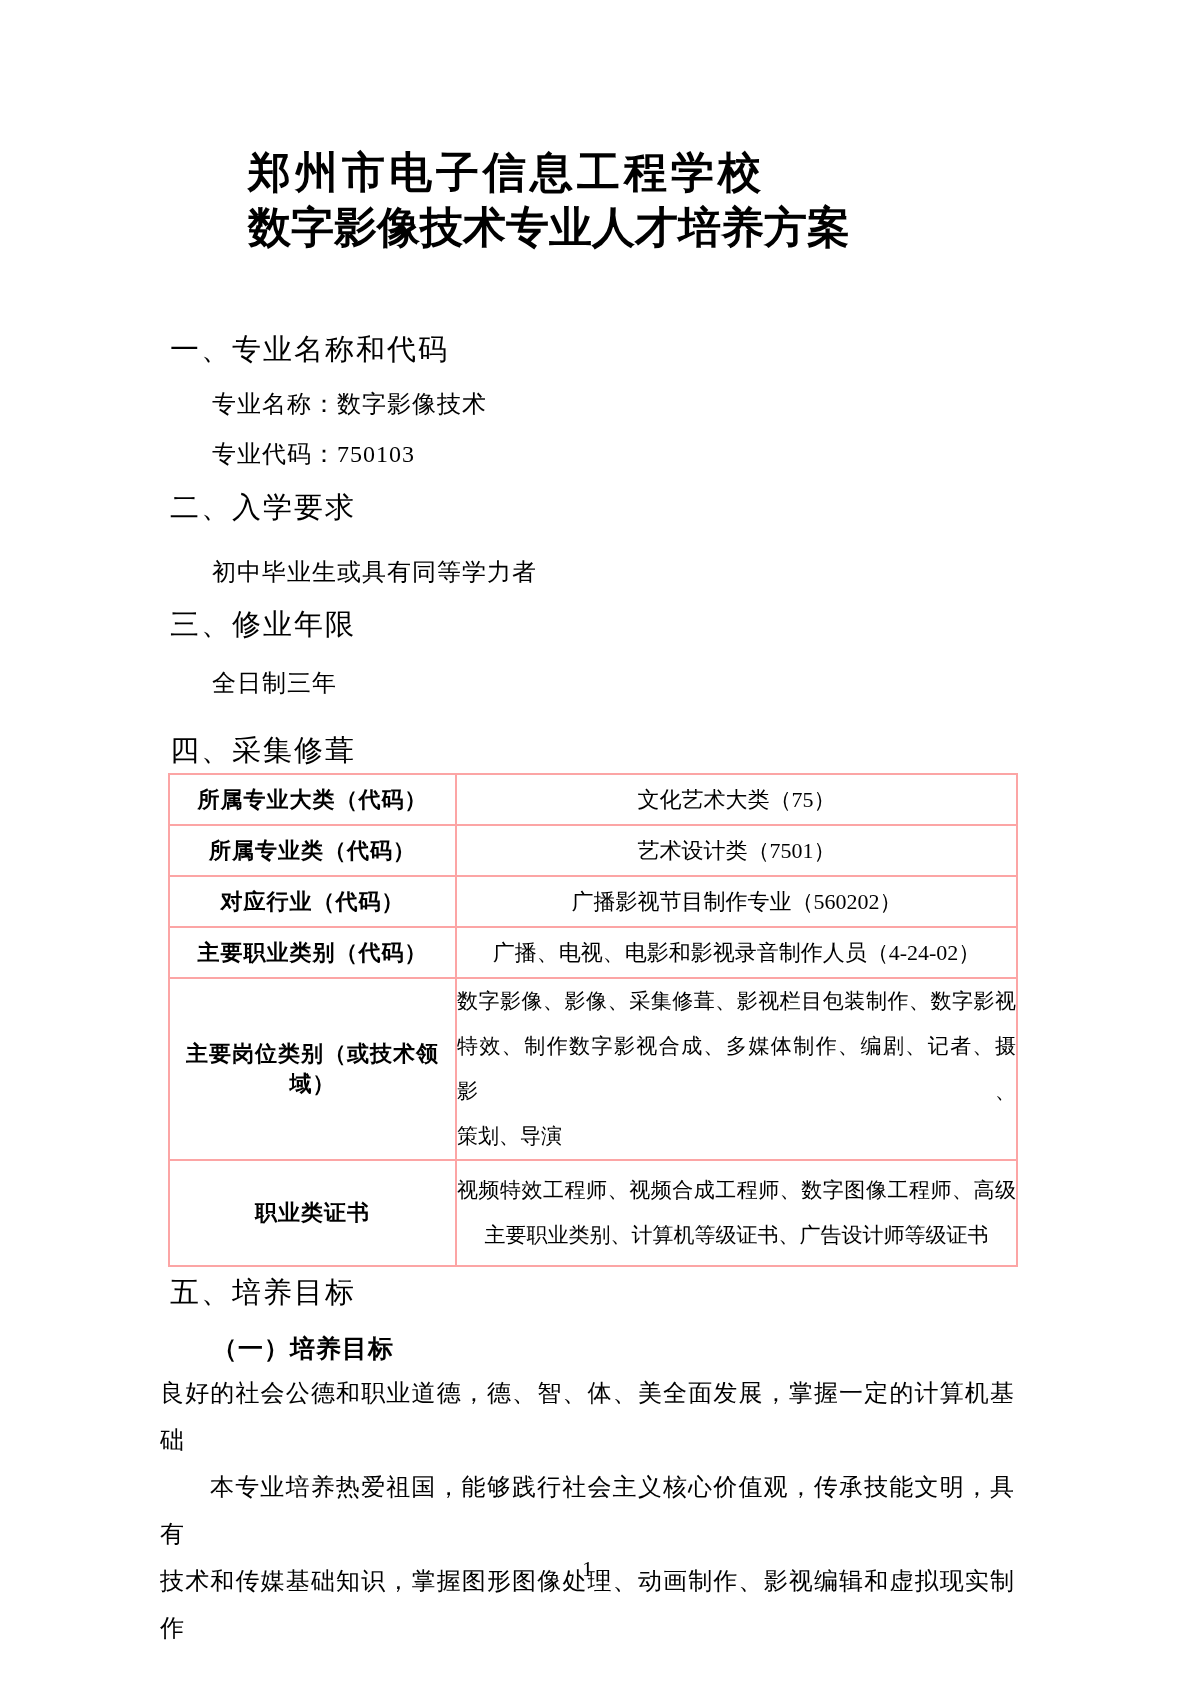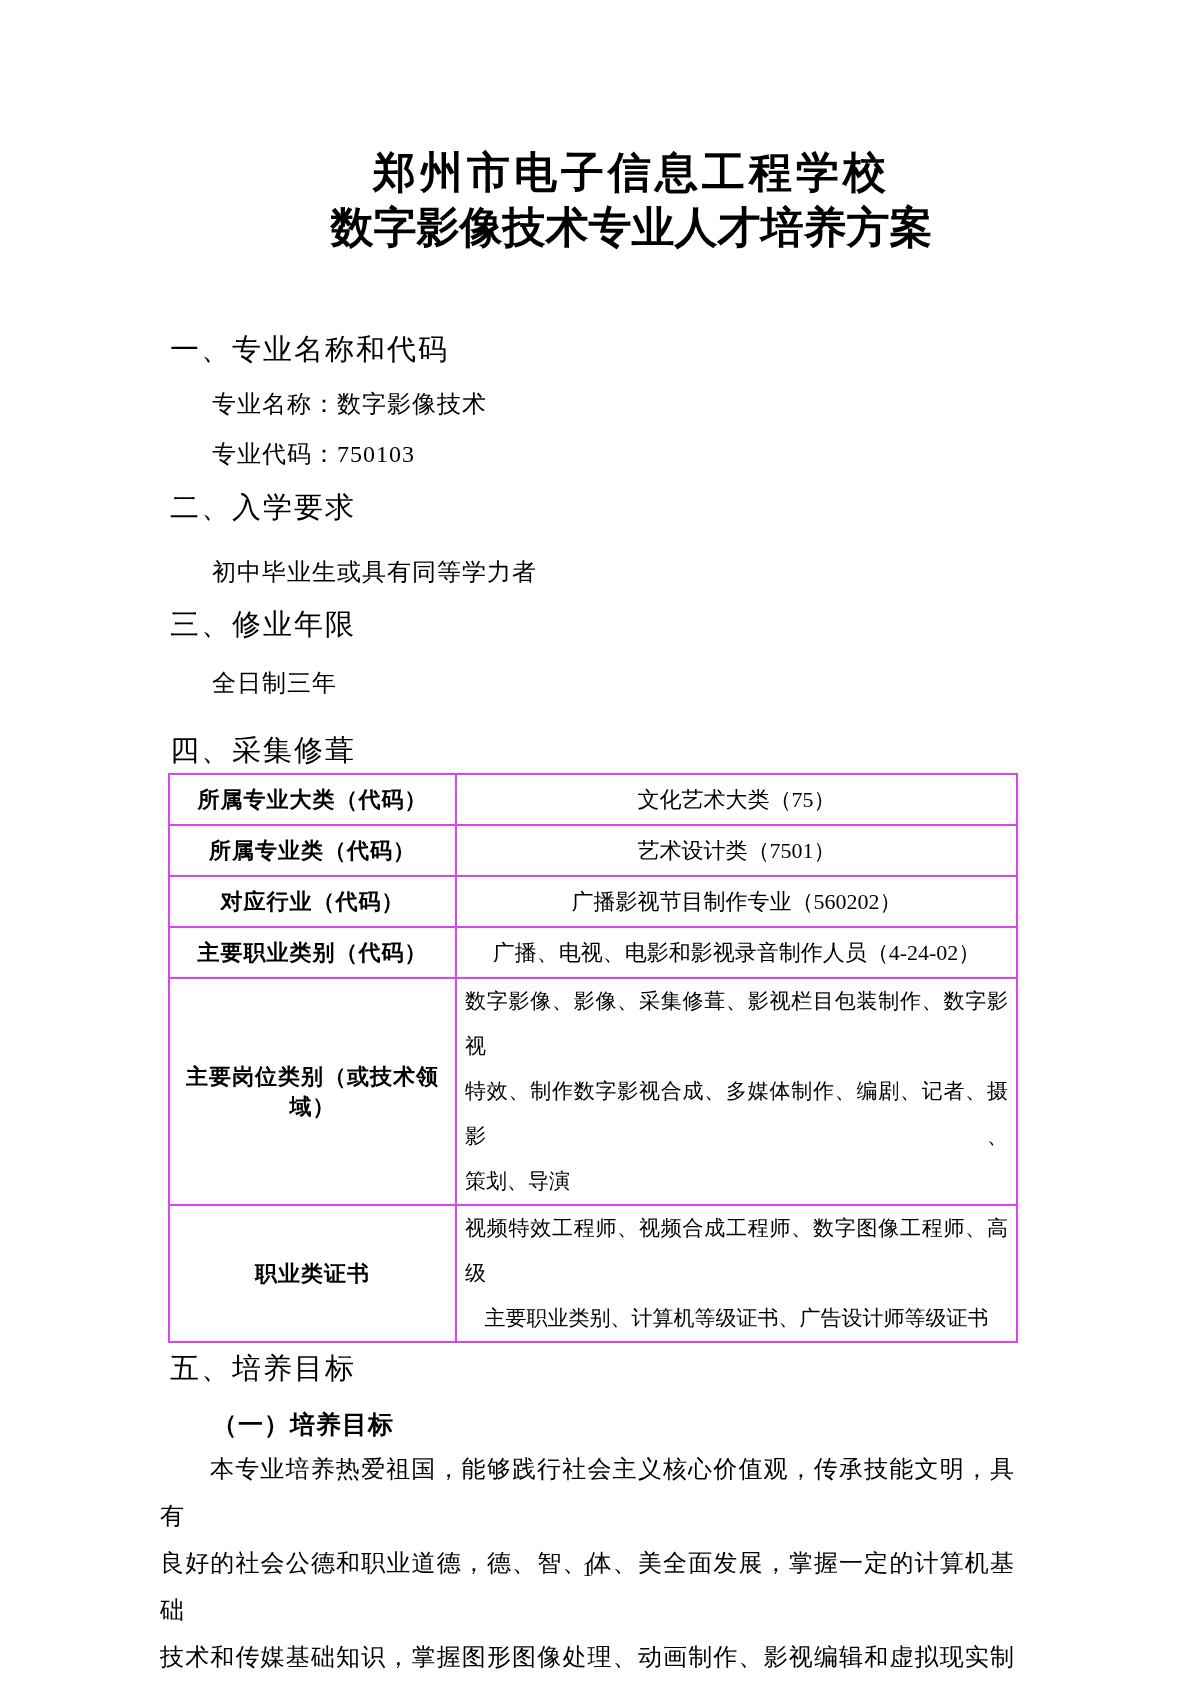--- a/index.html
+++ b/index.html
@@ -16,7 +16,6 @@
     overflow: hidden;
   }
   .doc-title {
-    text-align: center;
     font-weight: bold;
     font-size: 43px;
     line-height: 55px;

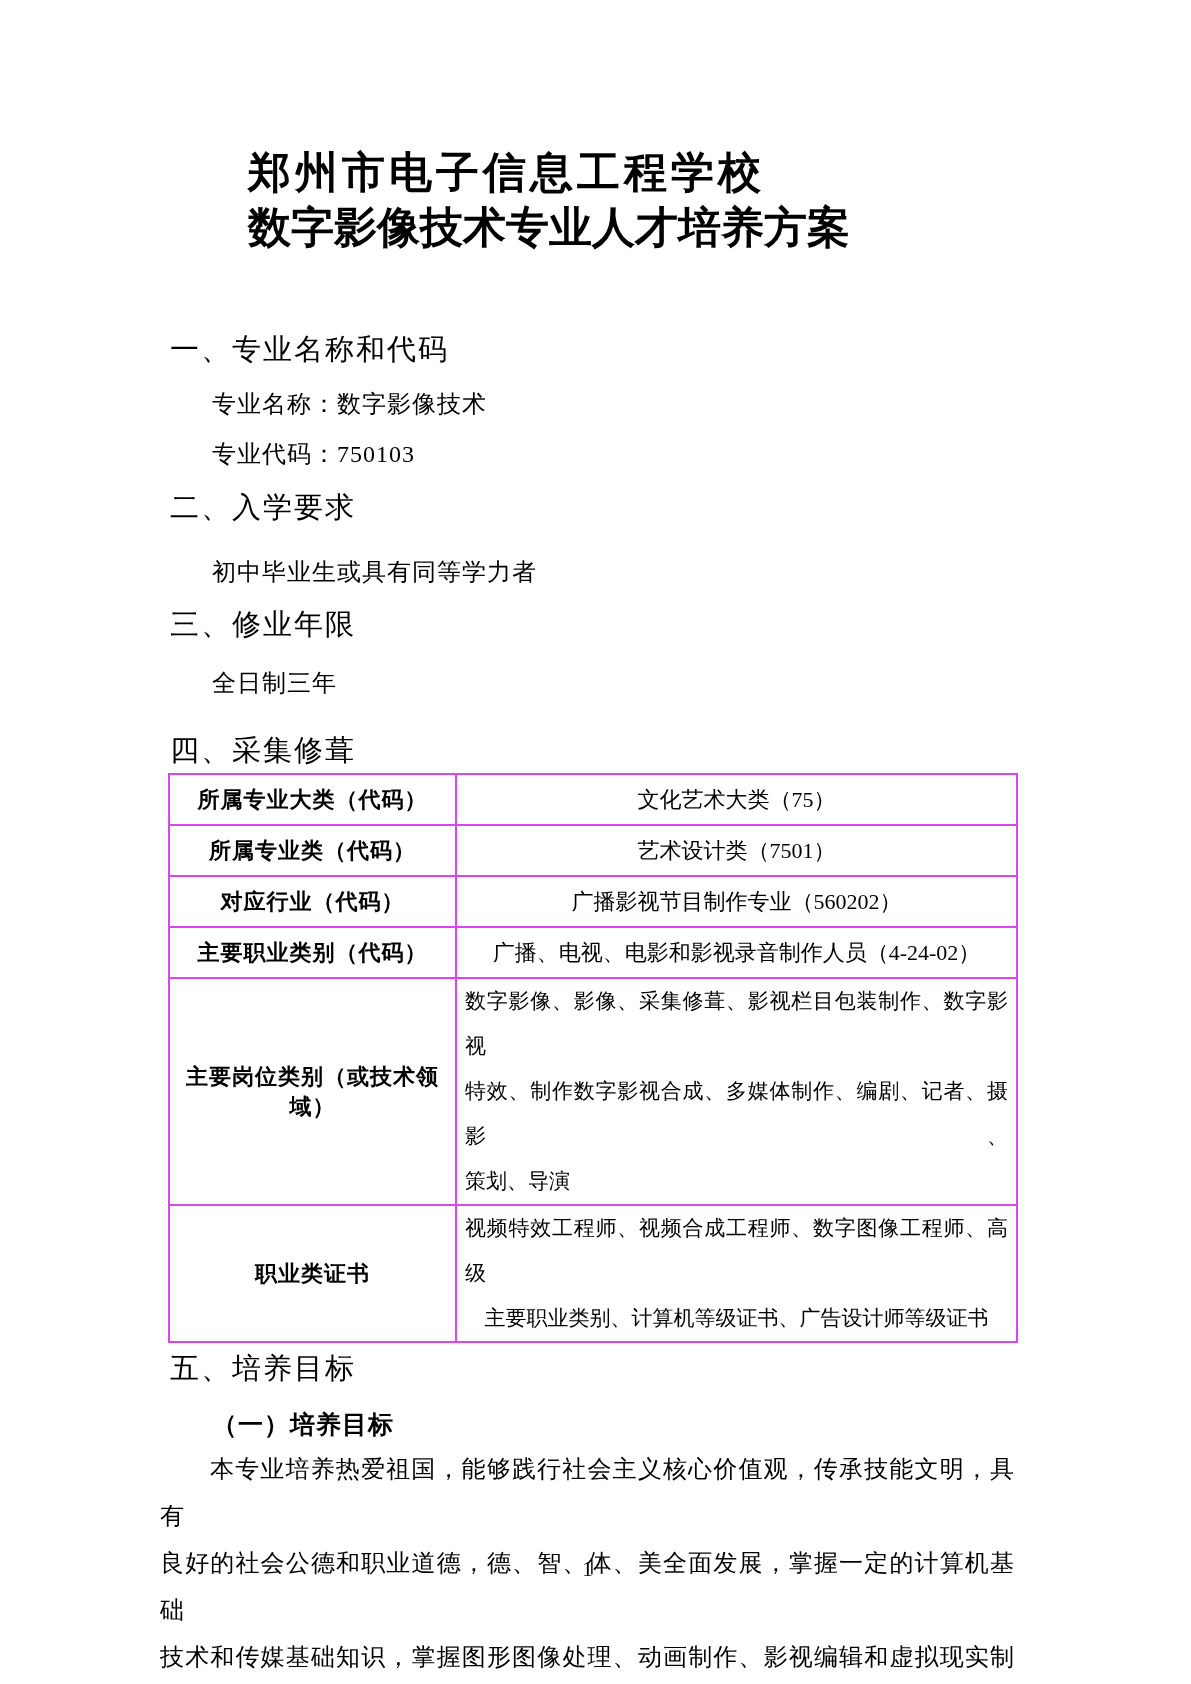--- a/index.html
+++ b/index.html
@@ -53,7 +53,7 @@
     table-layout: fixed;
   }
   .career-table td {
-    border: 2px solid #d946ef;
+    border: 2px solid #fca5a5;
     font-size: 22px;
     vertical-align: middle;
     box-sizing: border-box;

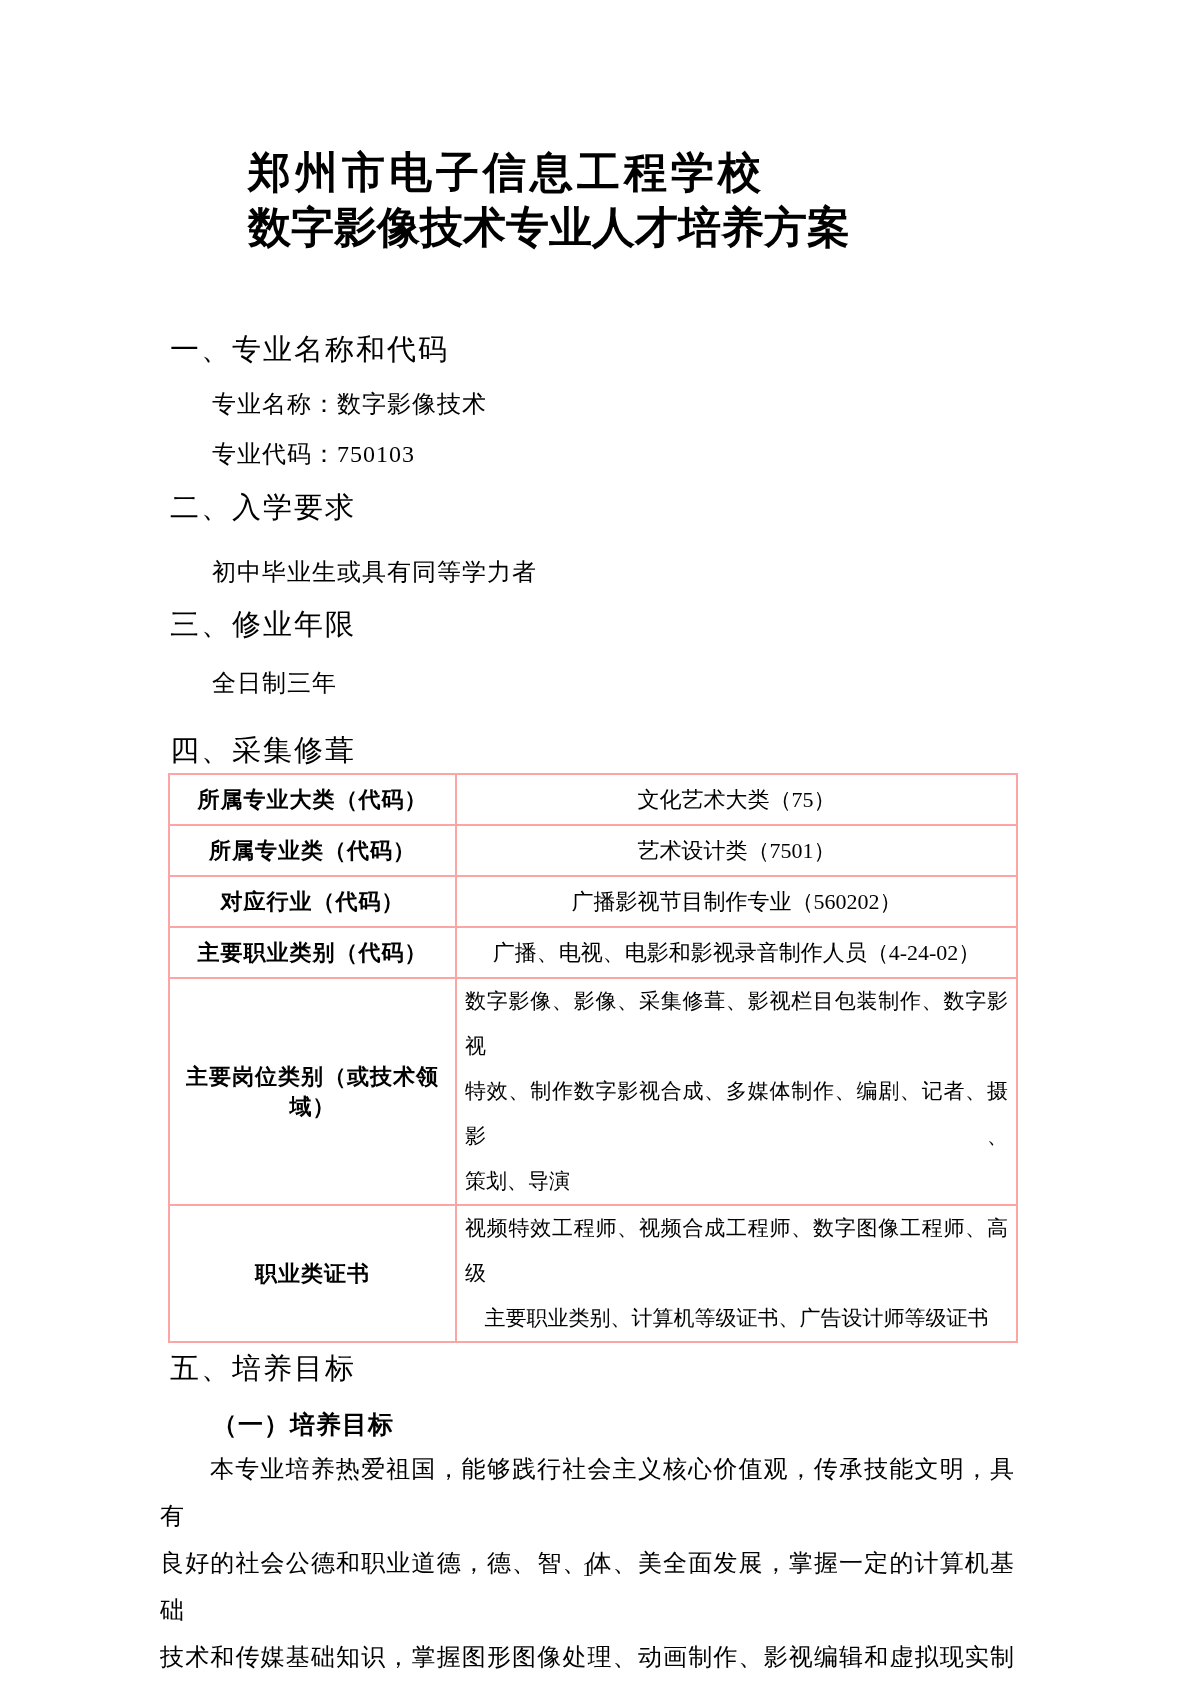--- a/index.html
+++ b/index.html
@@ -68,7 +68,7 @@
   .row-short td { height: 51px; }
   .row-jobs td { height: 135px; }
   .row-cert td { height: 106px; }
-  .multiline { padding: 0 8px; }
+  .multiline { padding: 0 0; }
   .cell-line {
     font-size: 21px;
     line-height: 45px;

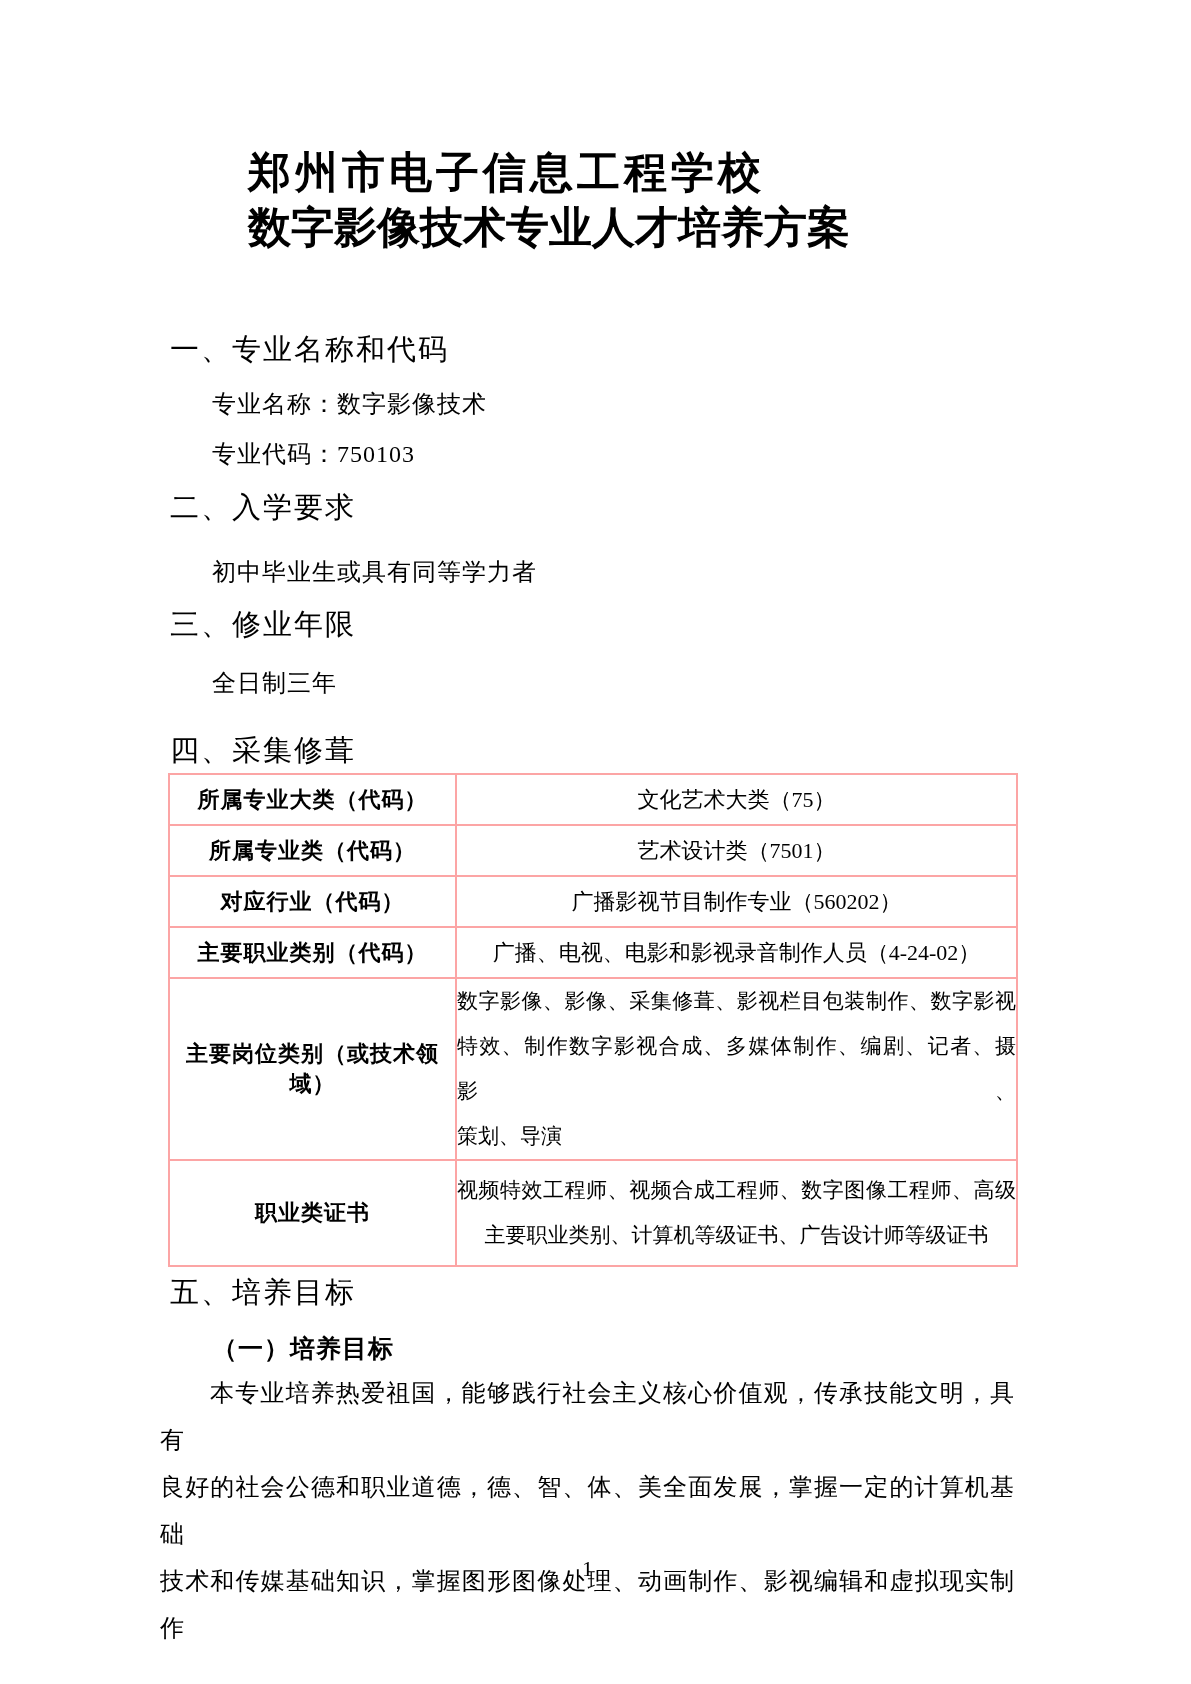--- a/index.html
+++ b/index.html
@@ -166,8 +166,8 @@
   <div class="sub-heading">（一）培养目标</div>
 
   <div class="paragraph">
+    <div class="para-line">良好的社会公德和职业道德，德、智、体、美全面发展，掌握一定的计算机基础</div>
     <div class="para-line indent">本专业培养热爱祖国，能够践行社会主义核心价值观，传承技能文明，具有</div>
-    <div class="para-line">良好的社会公德和职业道德，德、智、体、美全面发展，掌握一定的计算机基础</div>
     <div class="para-line">技术和传媒基础知识，掌握图形图像处理、动画制作、影视编辑和虚拟现实制作</div>
 
   </div>

